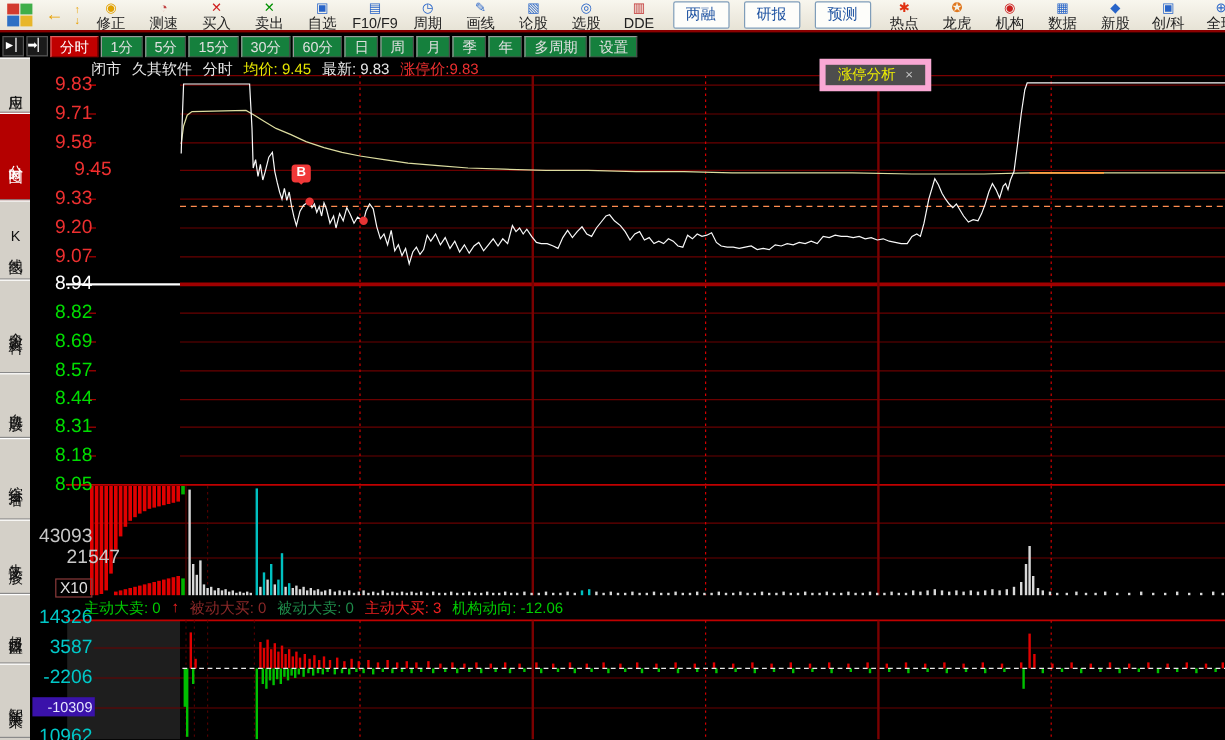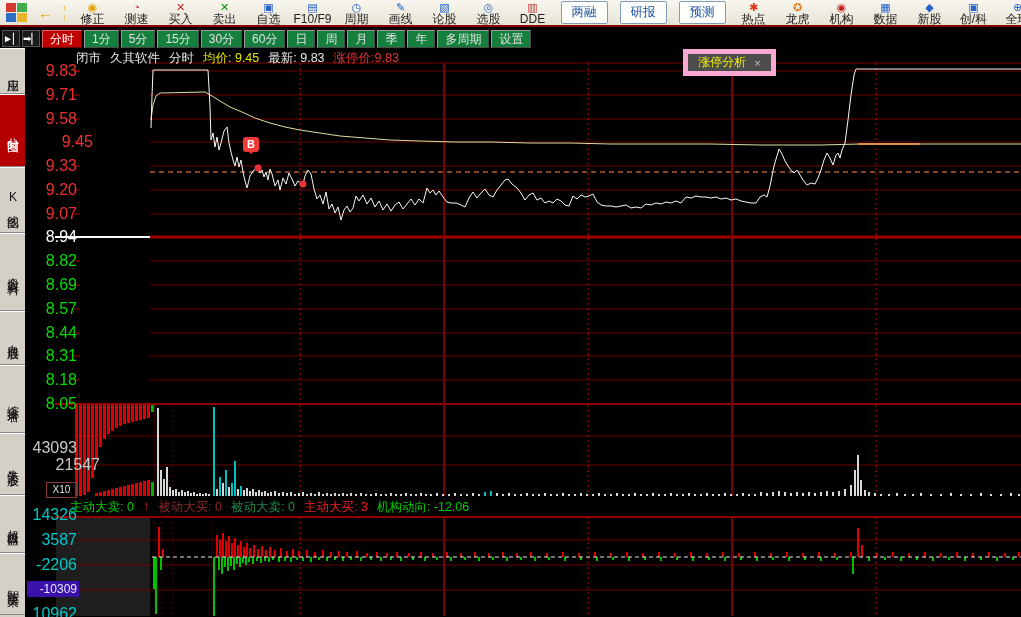--- a/index.html
+++ b/index.html
@@ -45,7 +45,7 @@
   .ax-red{color:#ee3030;} .ax-white{color:#fff;} .ax-green{color:#00dd00;}
   .ax-gray{color:#c8c8c8;} .ax-cyan{color:#00c8c8;}
   #x10box{position:absolute;left:21px;top:434px;width:29px;height:14px;border:1px solid #8b3a3a;
-          color:#e0e0e0;font-size:10px;line-height:14px;text-align:center;cursor:default;}
+          color:#e0e0e0;font-size:13px;line-height:14px;text-align:center;cursor:default;}
   #negbox{position:absolute;left:2px;top:533px;width:50px;height:16px;background:#3a12aa;color:#e6e6ff;
           font-size:12px;line-height:16px;text-align:right;padding-right:2px;}
   #indicator{position:absolute;left:45px;top:451px;display:flex;gap:9px;font-size:12.5px;white-space:nowrap;}

